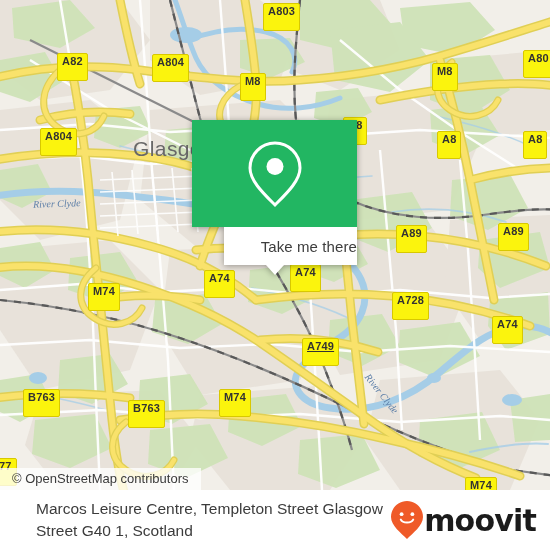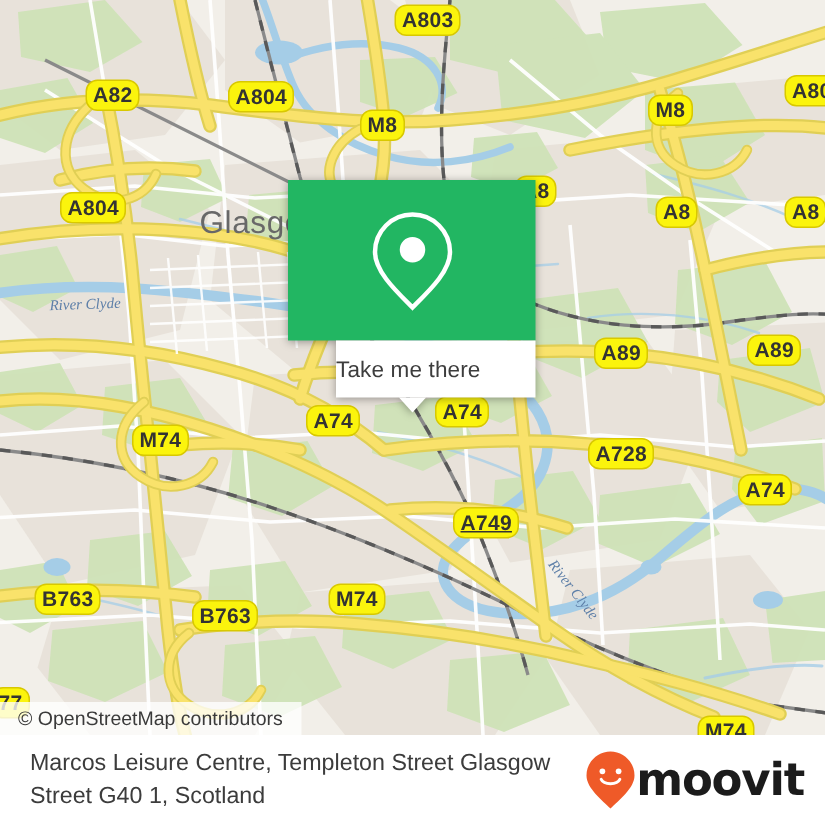--- a/index.html
+++ b/index.html
@@ -41,13 +41,13 @@
     background: #f7f70a;
     background: #fbf40d;
     border: 1.5px solid #d8c800;
-    border-radius: 8px;
+    border-radius: 2px;
     color: #333333;
     font-family: "Liberation Sans", sans-serif;
-    font-size: 14px;
+    font-size: 11px;
     font-weight: bold;
     line-height: 1;
-    padding: 2px 4px 3px 4px;
+    padding: 2px 4px 13px 4px;
     white-space: nowrap;
     letter-spacing: 0.2px;
     box-sizing: border-box;

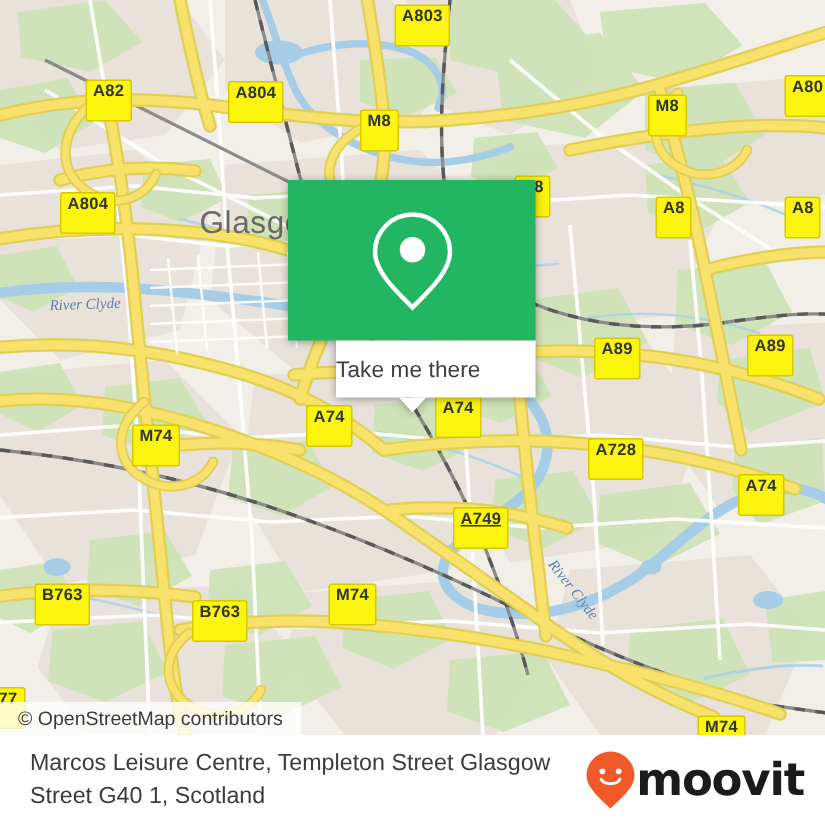--- a/index.html
+++ b/index.html
@@ -90,7 +90,7 @@
     height: 38px;
     display: flex;
     align-items: center;
-    justify-content: flex-start;
+    justify-content: flex-end;
     margin-left: 32px;
   }
   #popup-cta-label {

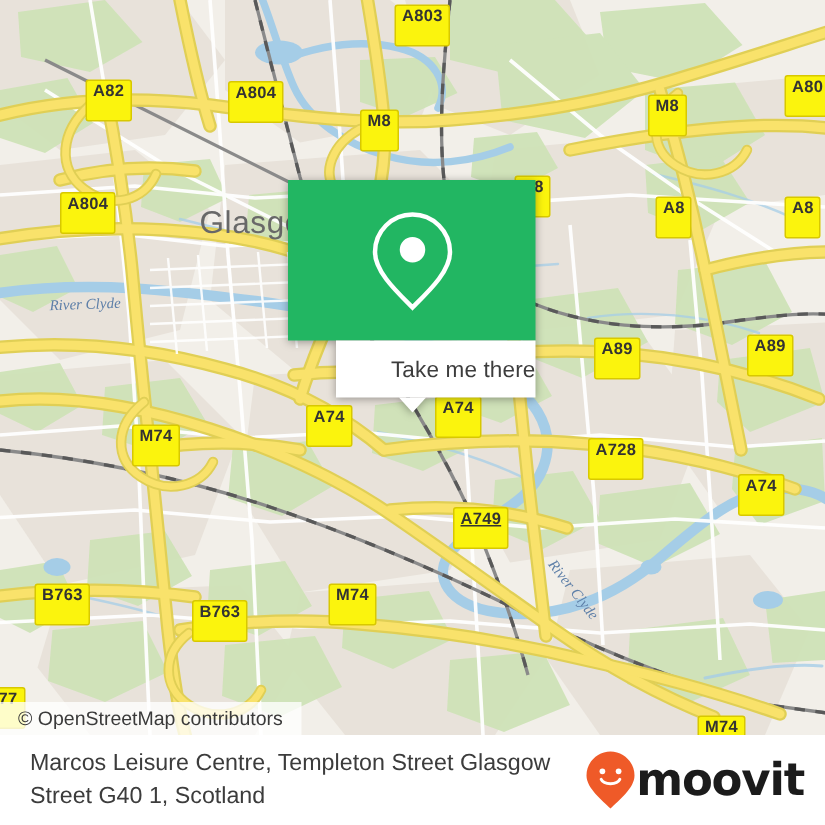--- a/index.html
+++ b/index.html
@@ -144,6 +144,7 @@
     font-family: "Liberation Sans", sans-serif;
     font-size: 15.5px;
     line-height: 1.42;
+    margin-left: 16px;
   }
   #footer-text div { white-space: nowrap; }
   #brand {

